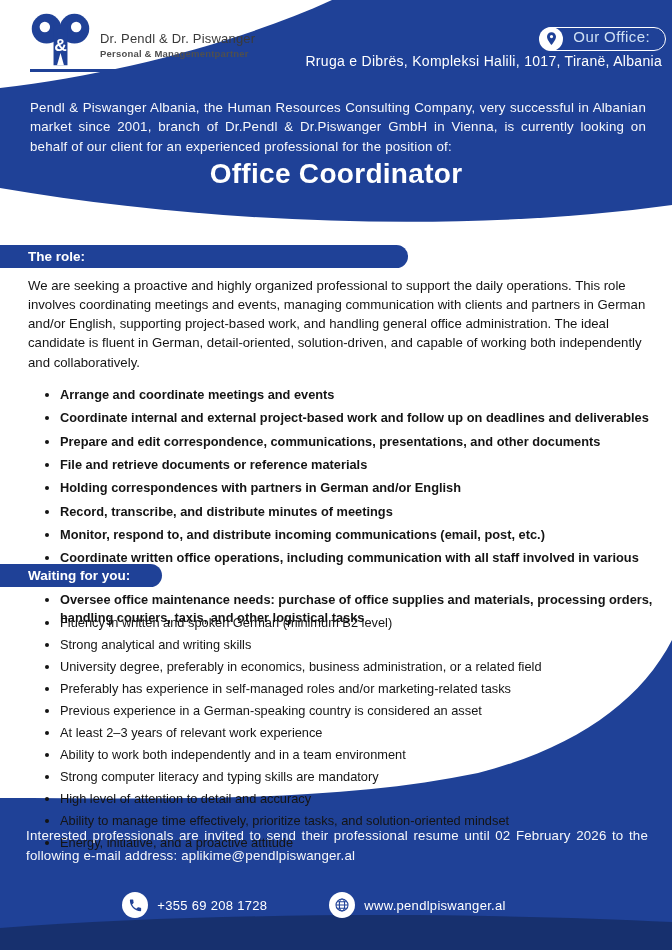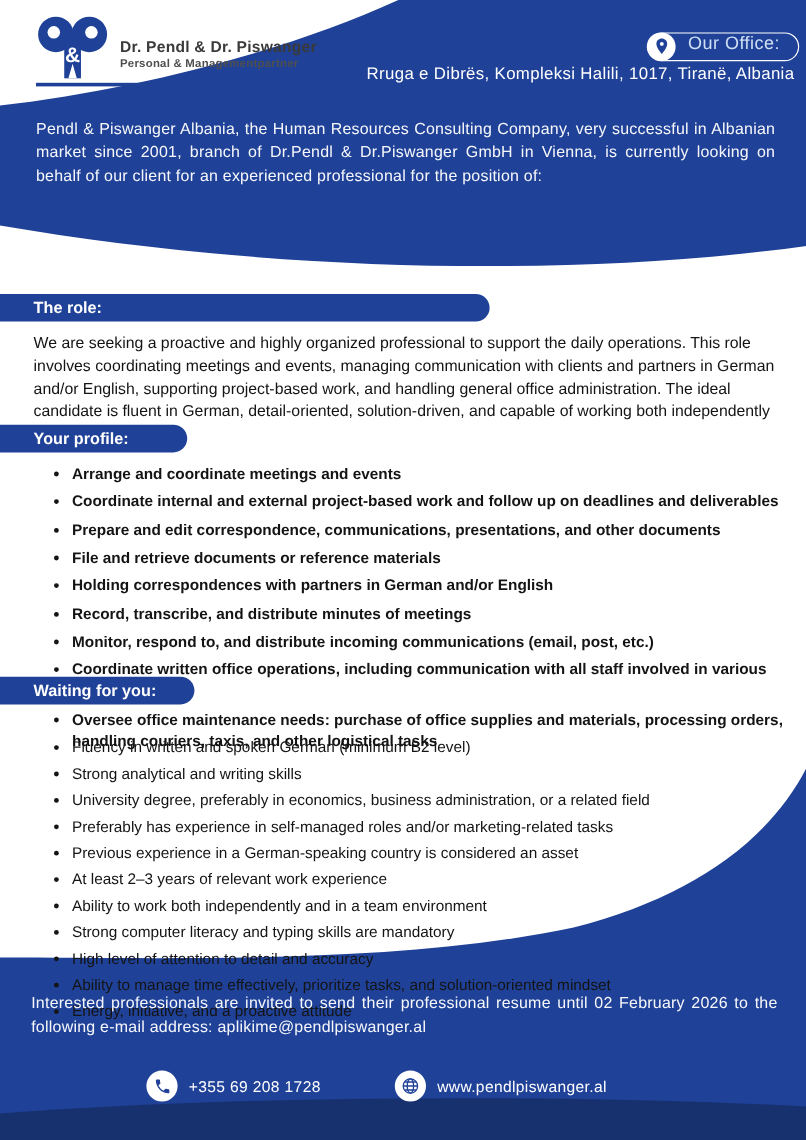--- a/index.html
+++ b/index.html
@@ -17,7 +17,7 @@
   .logo-block { position:absolute; top:13px; left:30px; display:flex; align-items:flex-start; }
   .logo-mark { display:block; }
   .logo-text { margin-left:9px; margin-top:18px; }
-  .logo-name { font-size:13px; font-weight:bold; color:#3a3a3a; letter-spacing:.2px; }
+  .logo-name { font-size:13px; font-weight:normal; color:#3a3a3a; letter-spacing:.2px; }
   .logo-tagline { font-size:9.5px; font-weight:bold; color:#4f4f4f; margin-top:2px; letter-spacing:.2px; }
   .logo-underline { position:absolute; top:69px; left:30px; width:158px; height:3px; background:#1f4197; }
 

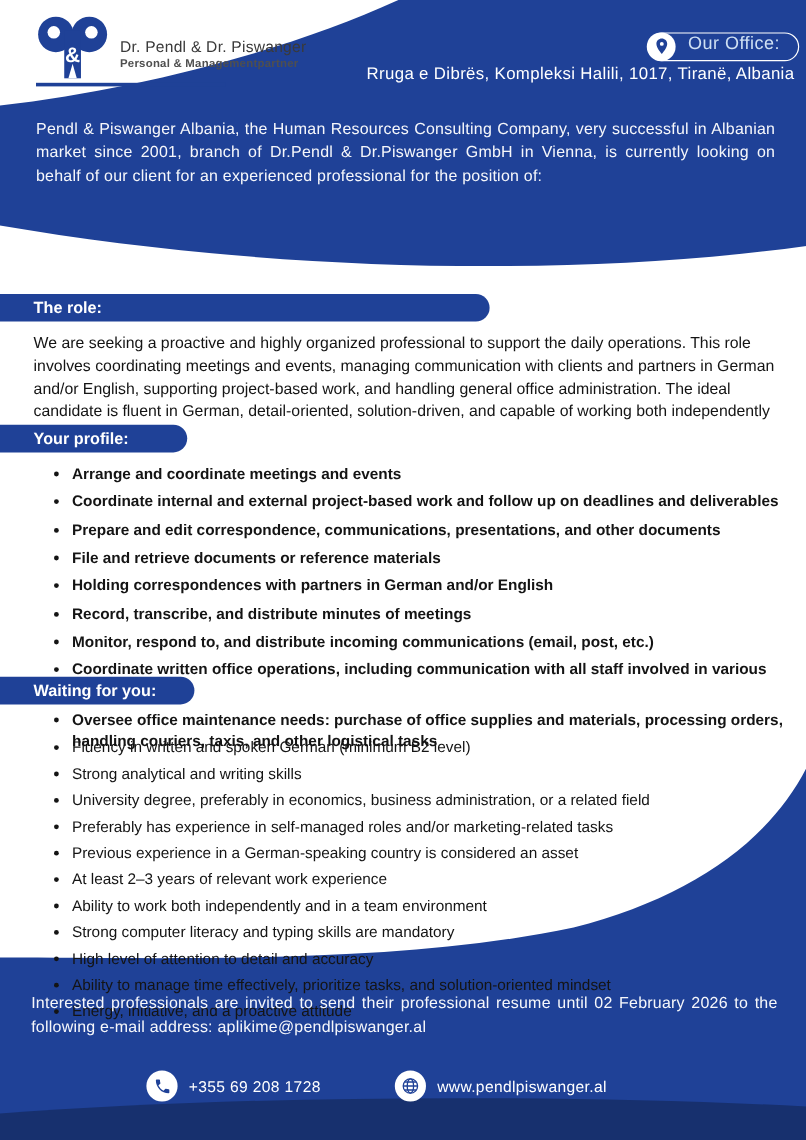--- a/index.html
+++ b/index.html
@@ -135,6 +135,7 @@
 
   <p class="intro">Pendl &amp; Piswanger Albania, the Human Resources Consulting Company, very successful in Albanian market since 2001, branch of Dr.Pendl &amp; Dr.Piswanger GmbH in Vienna, is currently looking on behalf of our client for an experienced professional for the position of:</p>
 
+  <div class="position-title">Office Coordinator</div>
 
   <div class="band band-role">The role:</div>
   <p class="role-paragraph">We are seeking a proactive and highly organized professional to support the daily operations. This role involves coordinating meetings and events, managing communication with clients and partners in German and/or English, supporting project-based work, and handling general office administration. The ideal candidate is fluent in German, detail-oriented, solution-driven, and capable of working both independently and collaboratively.</p>

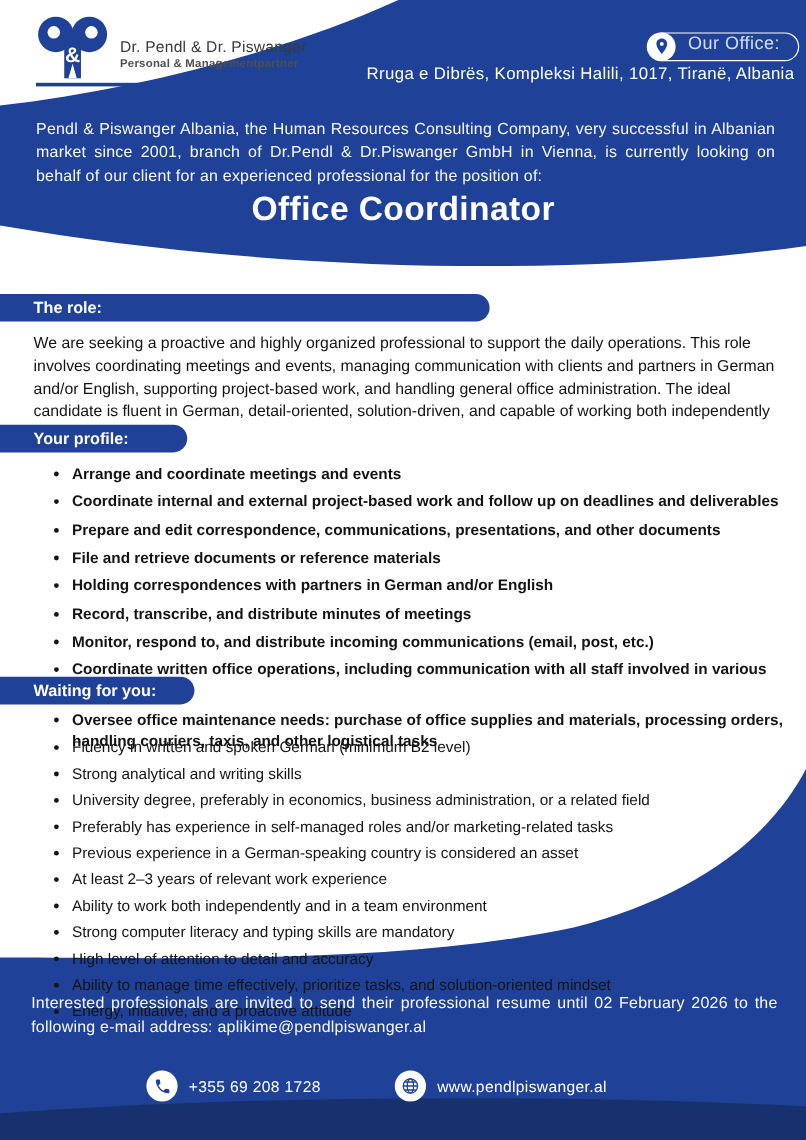--- a/index.html
+++ b/index.html
@@ -140,7 +140,6 @@
   <div class="band band-role">The role:</div>
   <p class="role-paragraph">We are seeking a proactive and highly organized professional to support the daily operations. This role involves coordinating meetings and events, managing communication with clients and partners in German and/or English, supporting project-based work, and handling general office administration. The ideal candidate is fluent in German, detail-oriented, solution-driven, and capable of working both independently and collaboratively.</p>
 
-  <div class="band band-profile">Your profile:</div>
   <ul class="bullet-list list-profile">
       <li>Arrange and coordinate meetings and events</li>
       <li>Coordinate internal and external project-based work and follow up on deadlines and deliverables</li>

